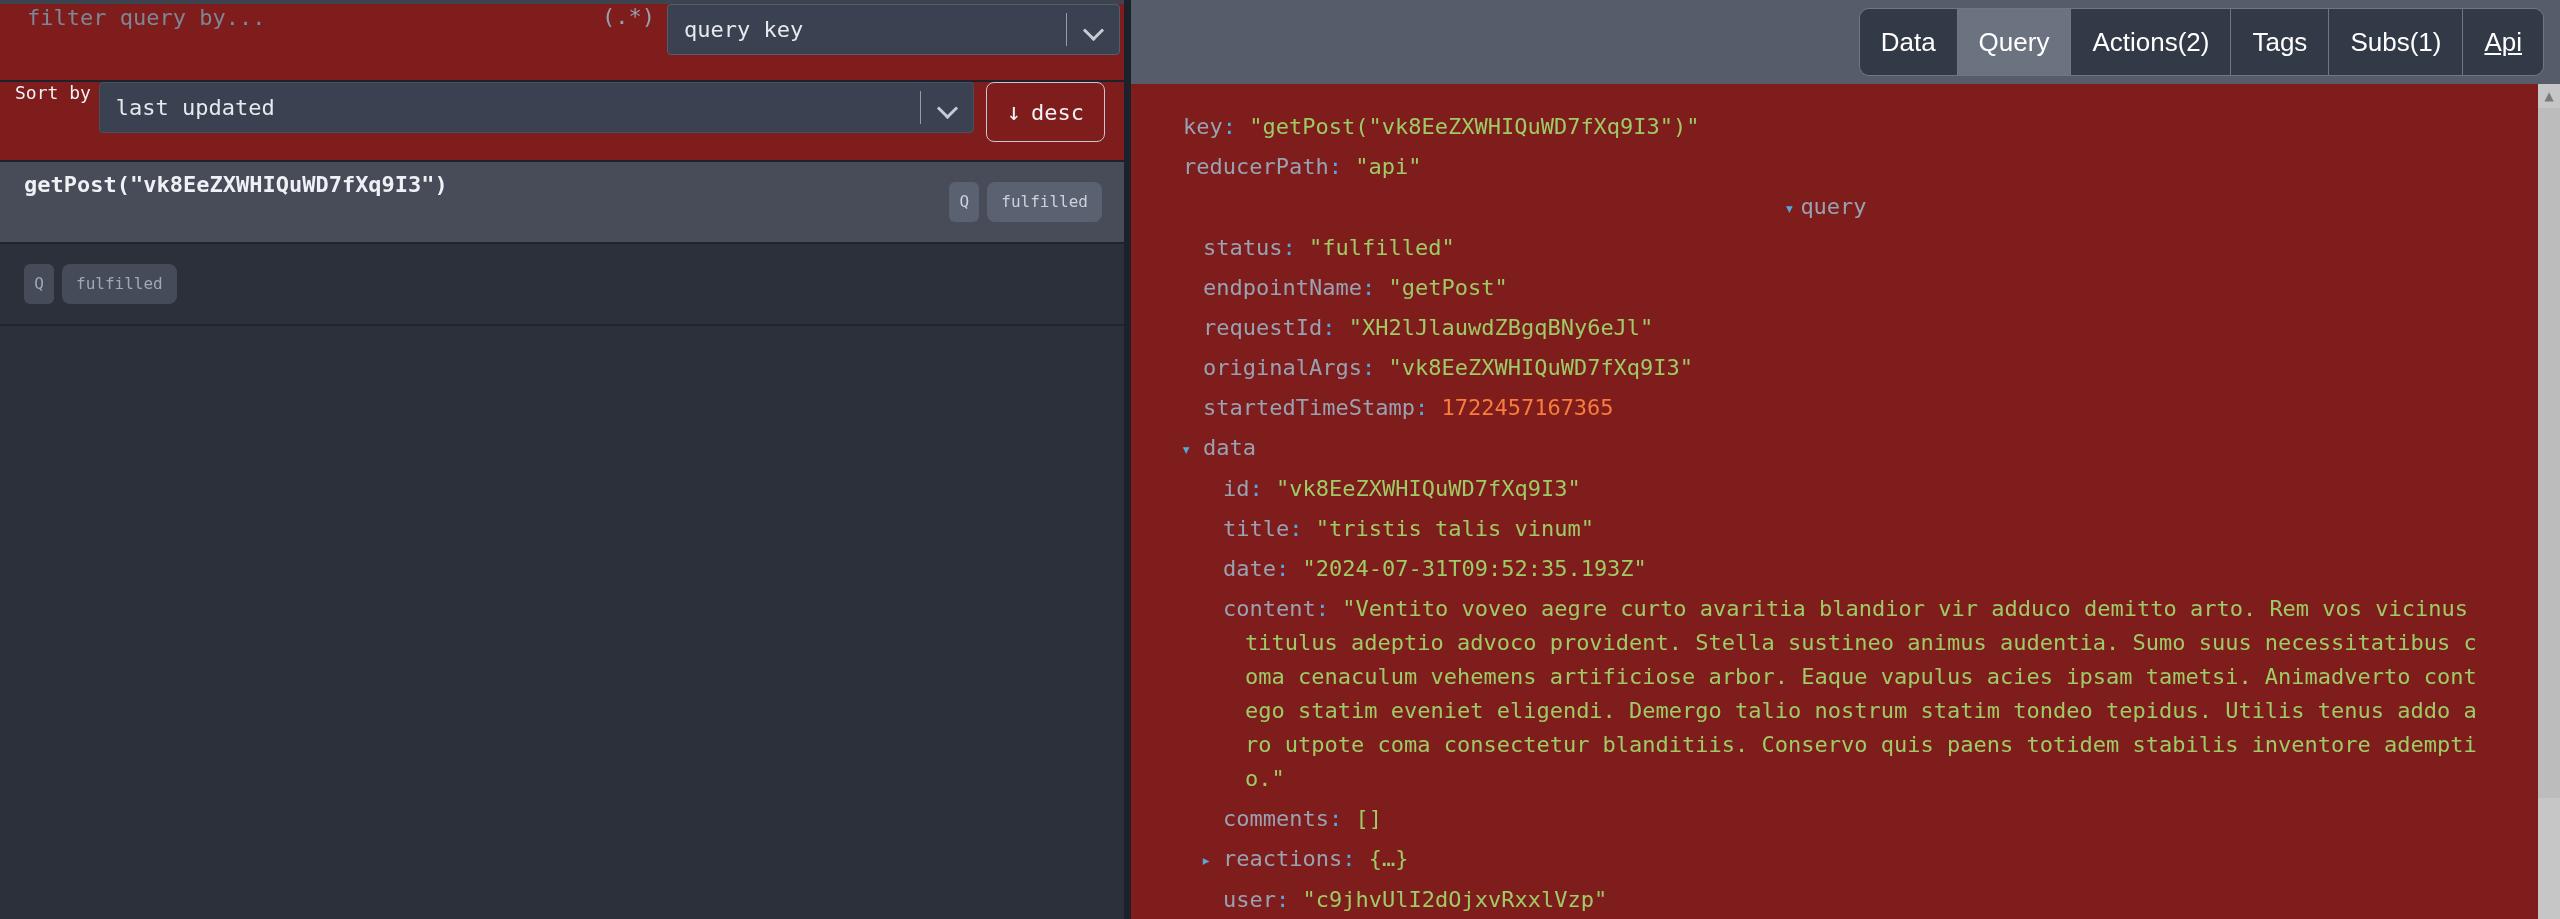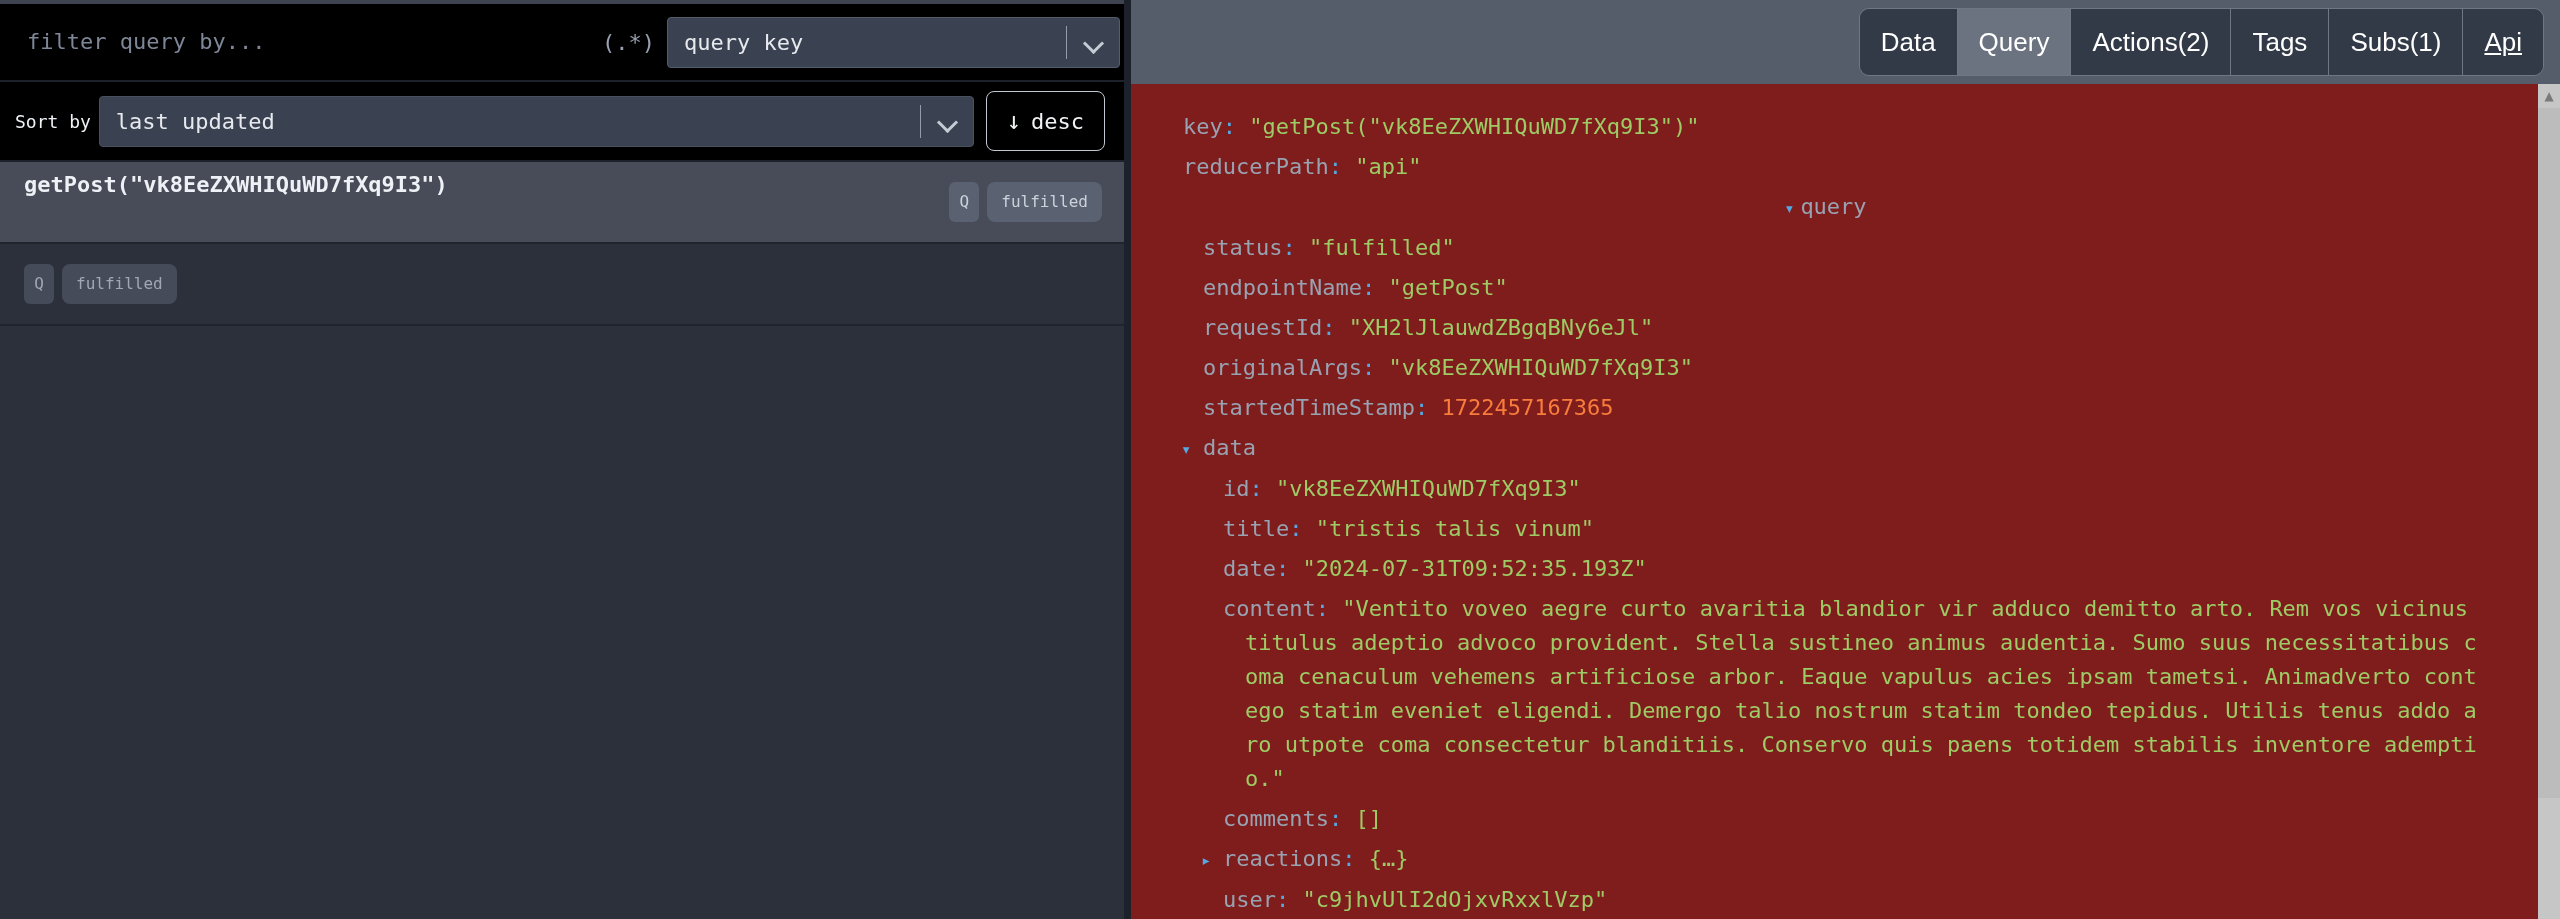--- a/index.html
+++ b/index.html
@@ -10,8 +10,8 @@
   
   .left-panel{position:absolute;left:0;top:0;width:1131px;height:919px;
       background:#2b303b;border-right:7px solid #1d212b;}
-  .bar{height:80px;background:#000000;border-bottom:2px solid #1d212b;
-      display:flex;align-items:center;}
+  .bar{height:80px;background:#7f1d1d;border-bottom:2px solid #1d212b;
+      display:flex;align-items:flex-start;}
   .filter-bar{border-top:4px solid #3d434f;height:82px;padding:0 4px 0 16px;}
   .filter-input{flex:1;background:transparent;border:none;outline:none;
       color:#dfe3ea;font:400 22px/28px "DejaVu Sans Mono",monospace;padding:0 0 0 11px;}

